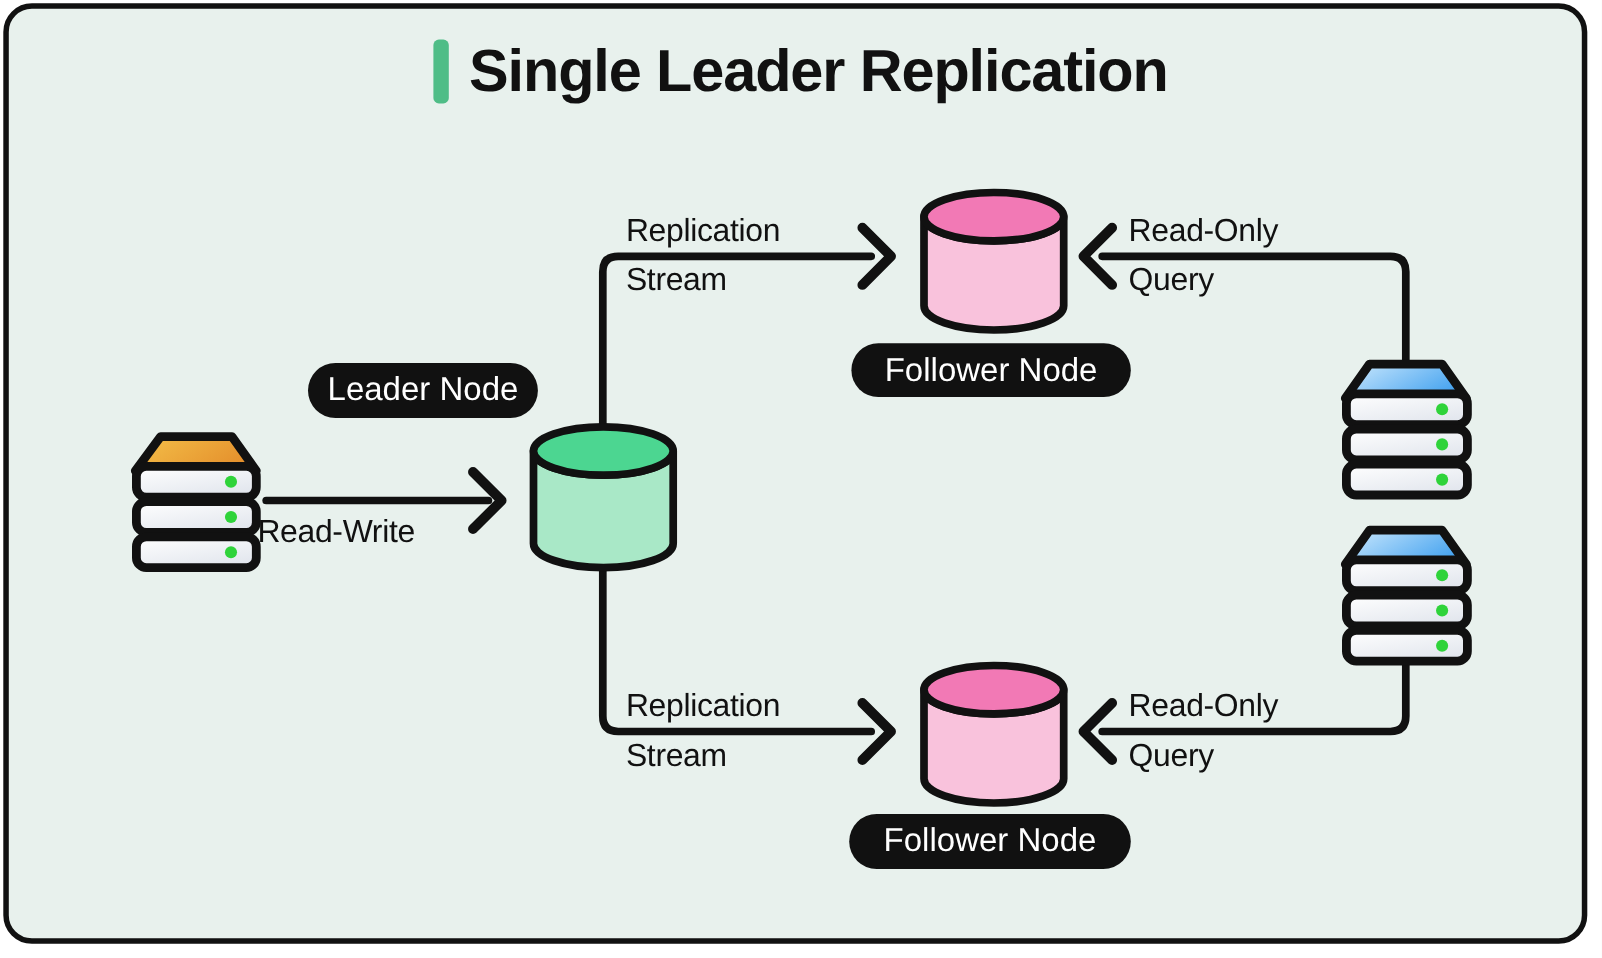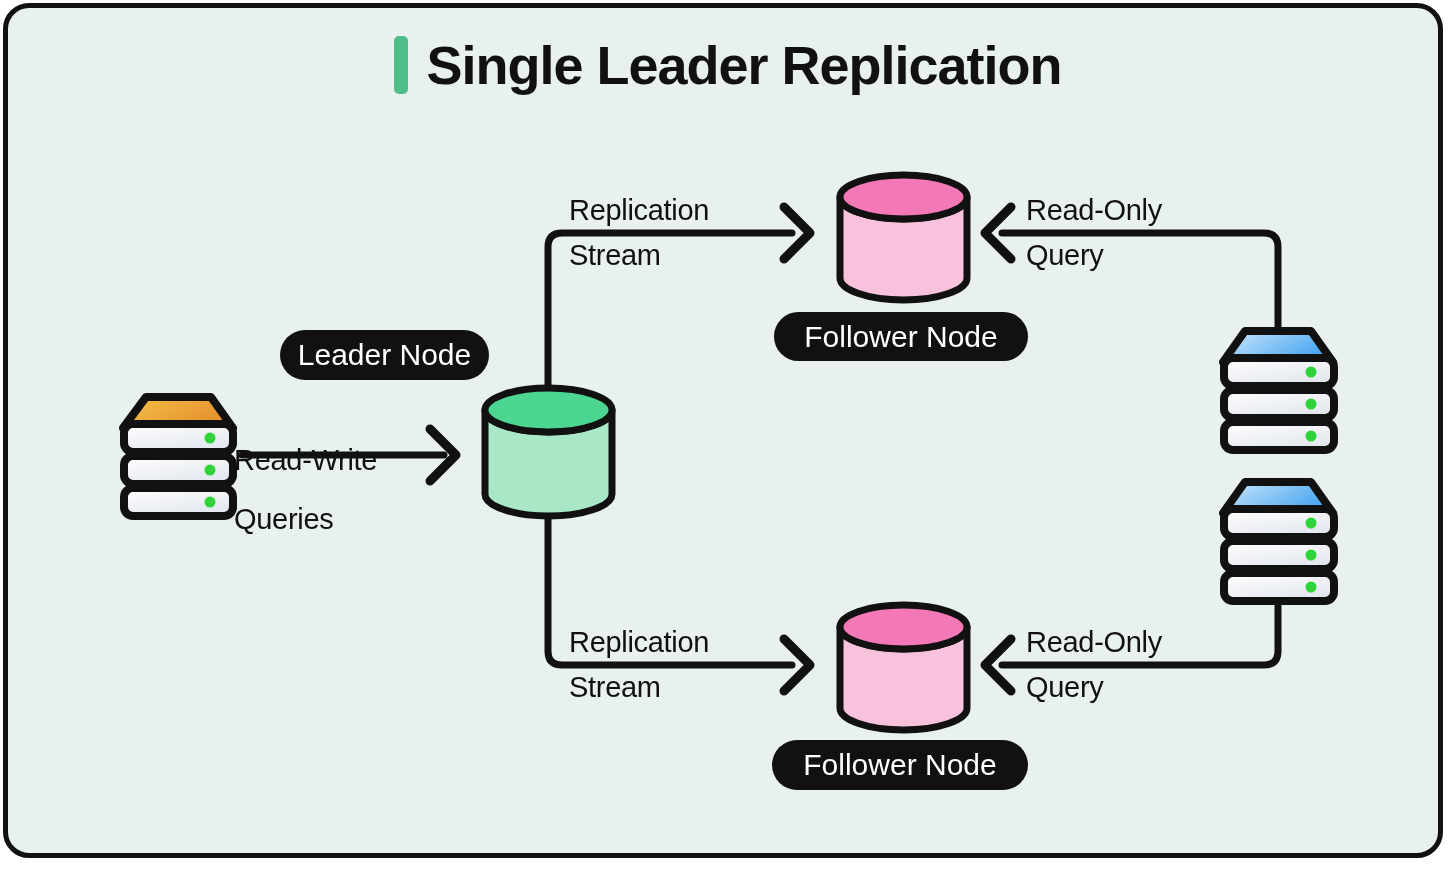--- a/index.html
+++ b/index.html
@@ -192,7 +192,7 @@
   <div class="pill fol-top">Follower Node</div>
   <div class="pill fol-bot">Follower Node</div>
 
-  <div class="edge-label" style="left:234px; top:444px;">Read-Write</div>
+  <div class="edge-label" style="left:234px; top:468px;">Read-Write</div>
   <div class="edge-label" style="left:234px; top:503px;">Queries</div>
 
   <div class="edge-label" style="left:569px; top:194px;">Replication</div>

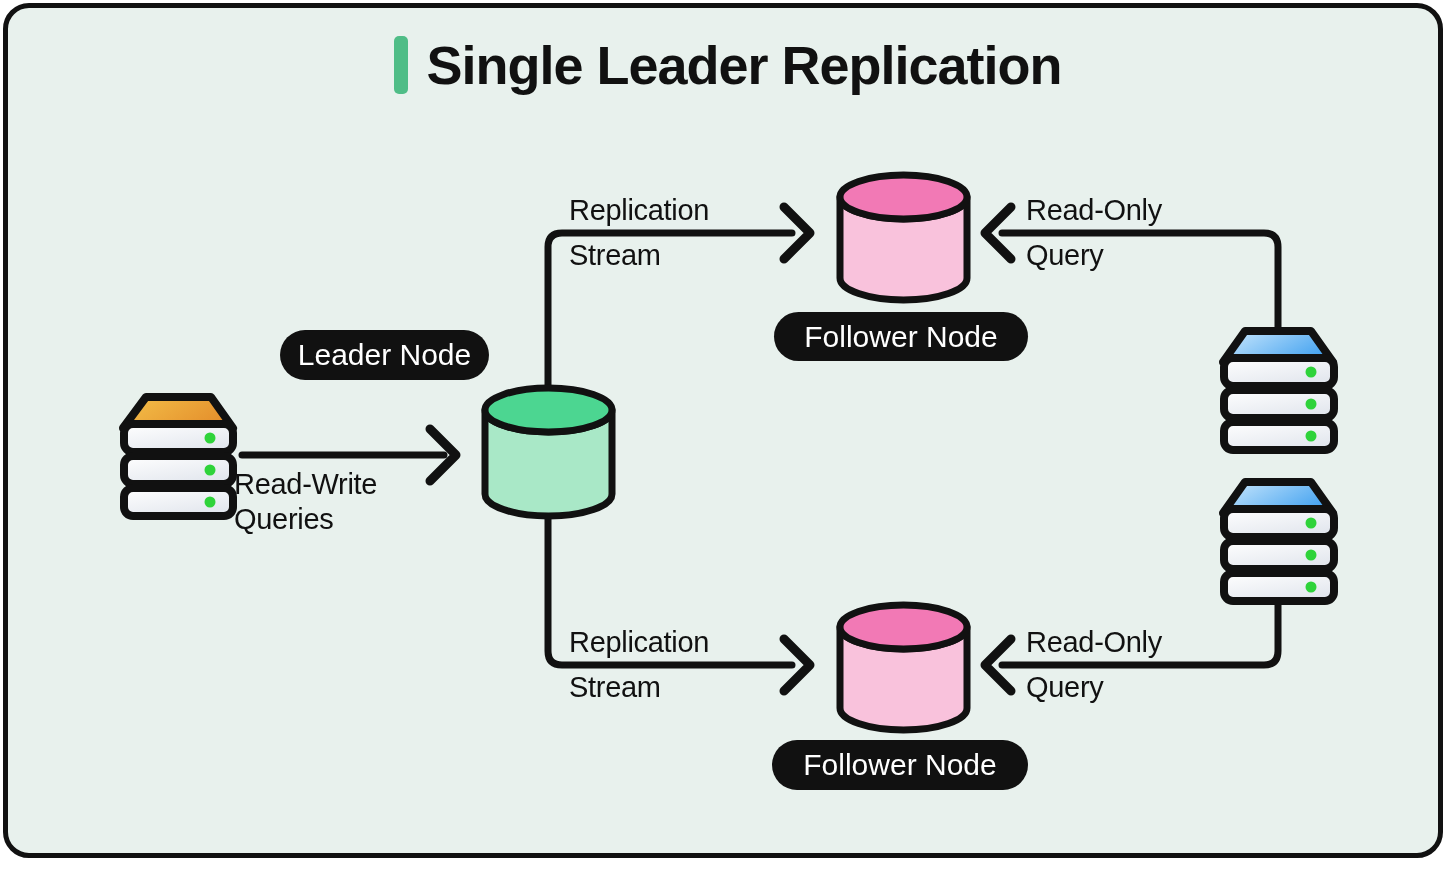--- a/index.html
+++ b/index.html
@@ -193,7 +193,6 @@
   <div class="pill fol-bot">Follower Node</div>
 
   <div class="edge-label" style="left:234px; top:468px;">Read-Write</div>
-  <div class="edge-label" style="left:234px; top:503px;">Queries</div>
 
   <div class="edge-label" style="left:569px; top:194px;">Replication</div>
   <div class="edge-label" style="left:569px; top:239px;">Stream</div>

